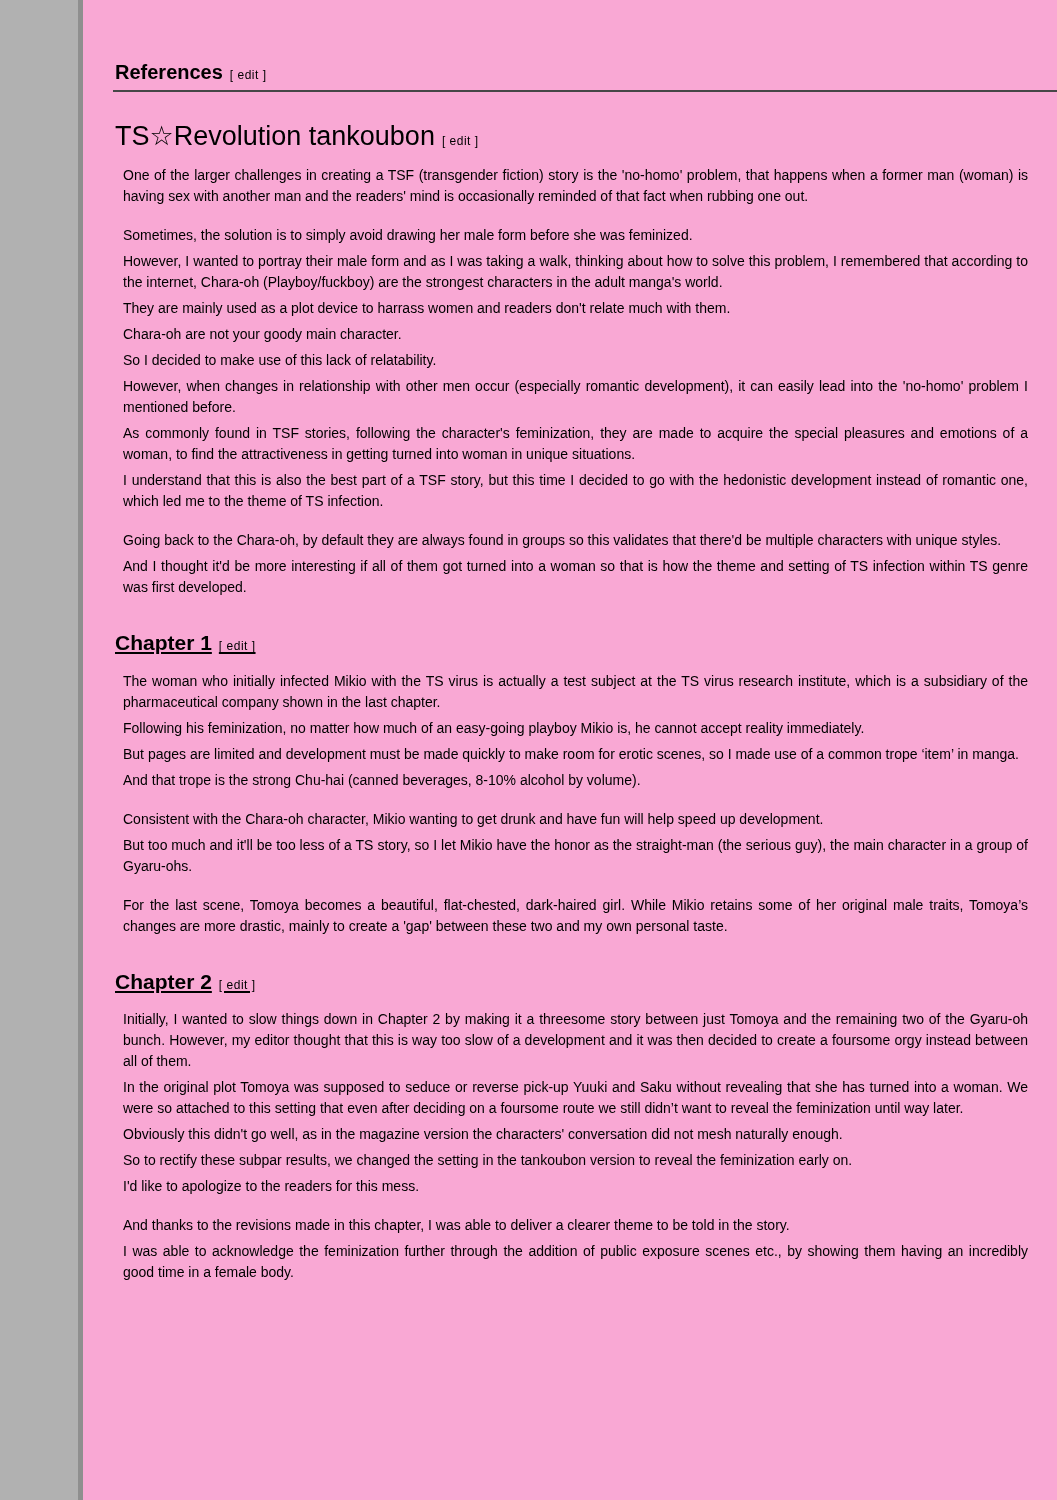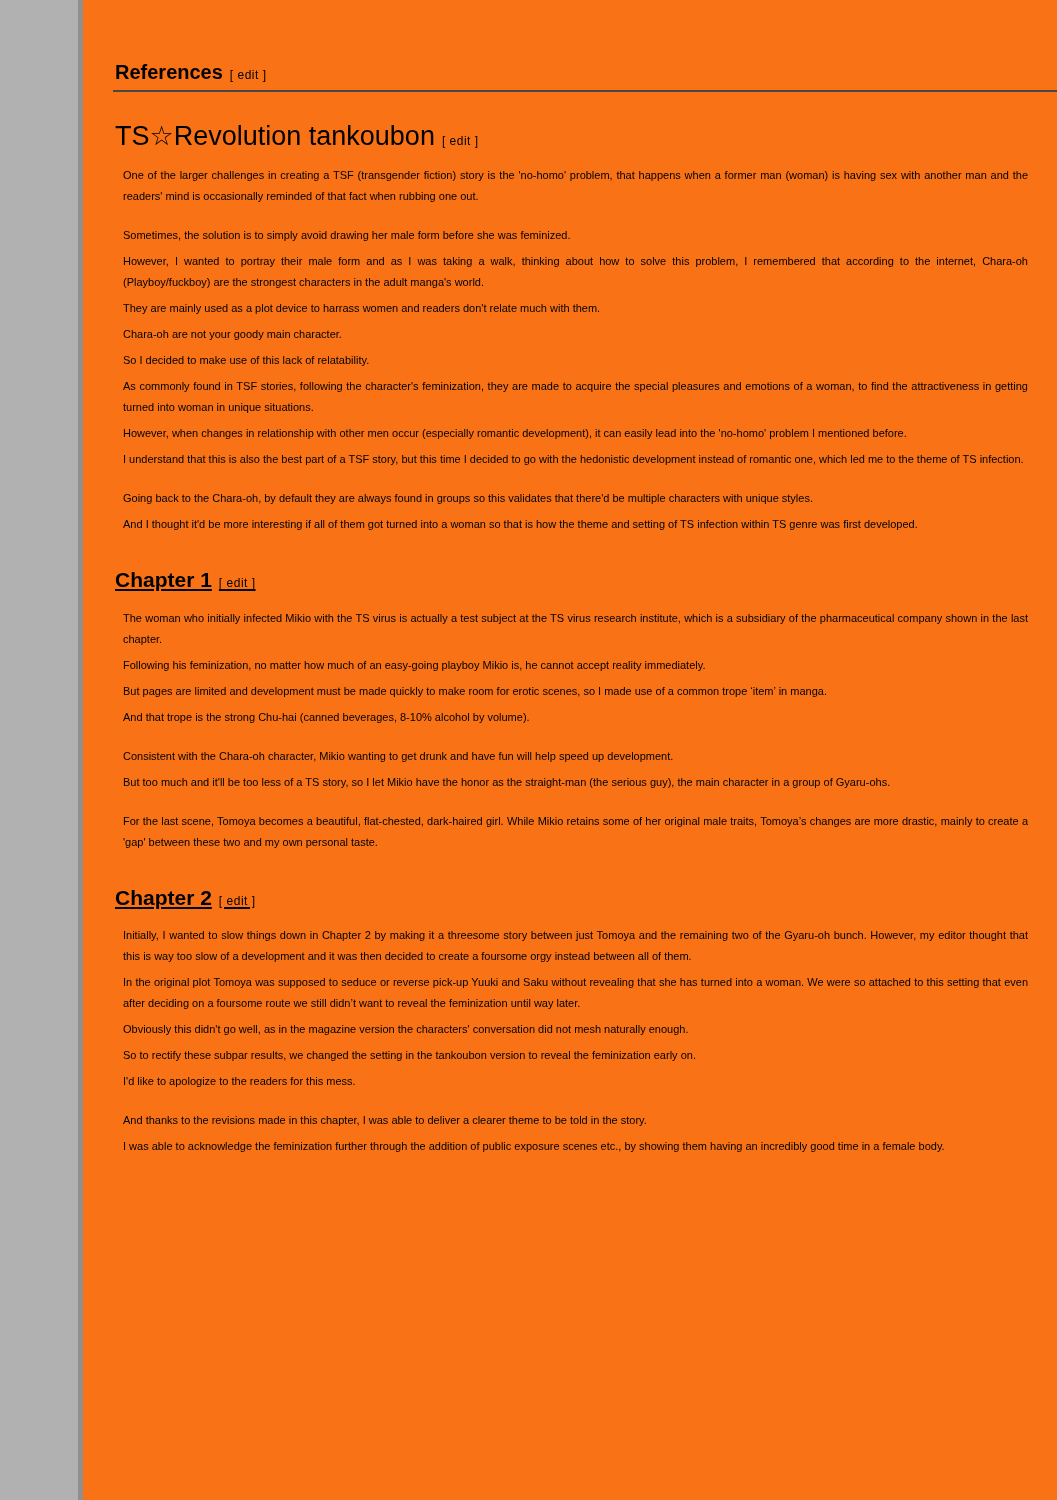--- a/index.html
+++ b/index.html
@@ -30,7 +30,7 @@
     top: 0;
     right: 0;
     bottom: 0;
-    background: #f97316;
+    background: #f9a8d4;
     box-sizing: border-box;
     padding: 0 29px 40px 32px;
   }

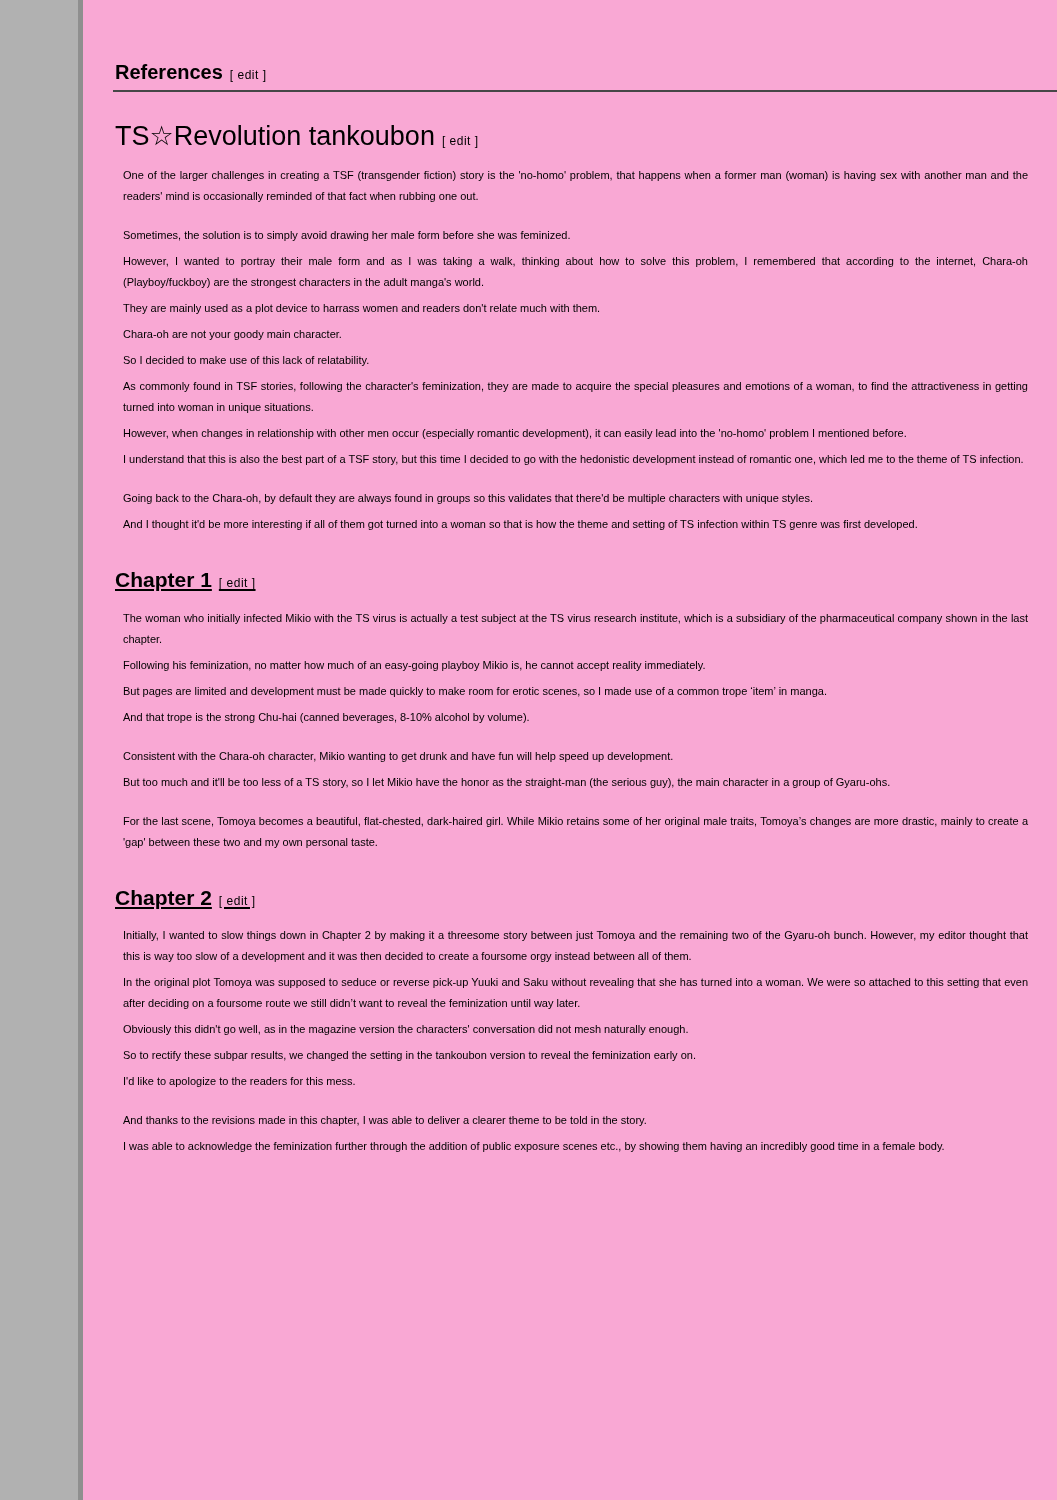--- a/index.html
+++ b/index.html
@@ -68,7 +68,7 @@
     cursor: pointer;
   }
   .paragraphs p {
-    font-size: 11px;
+    font-size: 14px;
     line-height: 21px;
     text-align: justify;
     margin: 0 0 5px 8px;

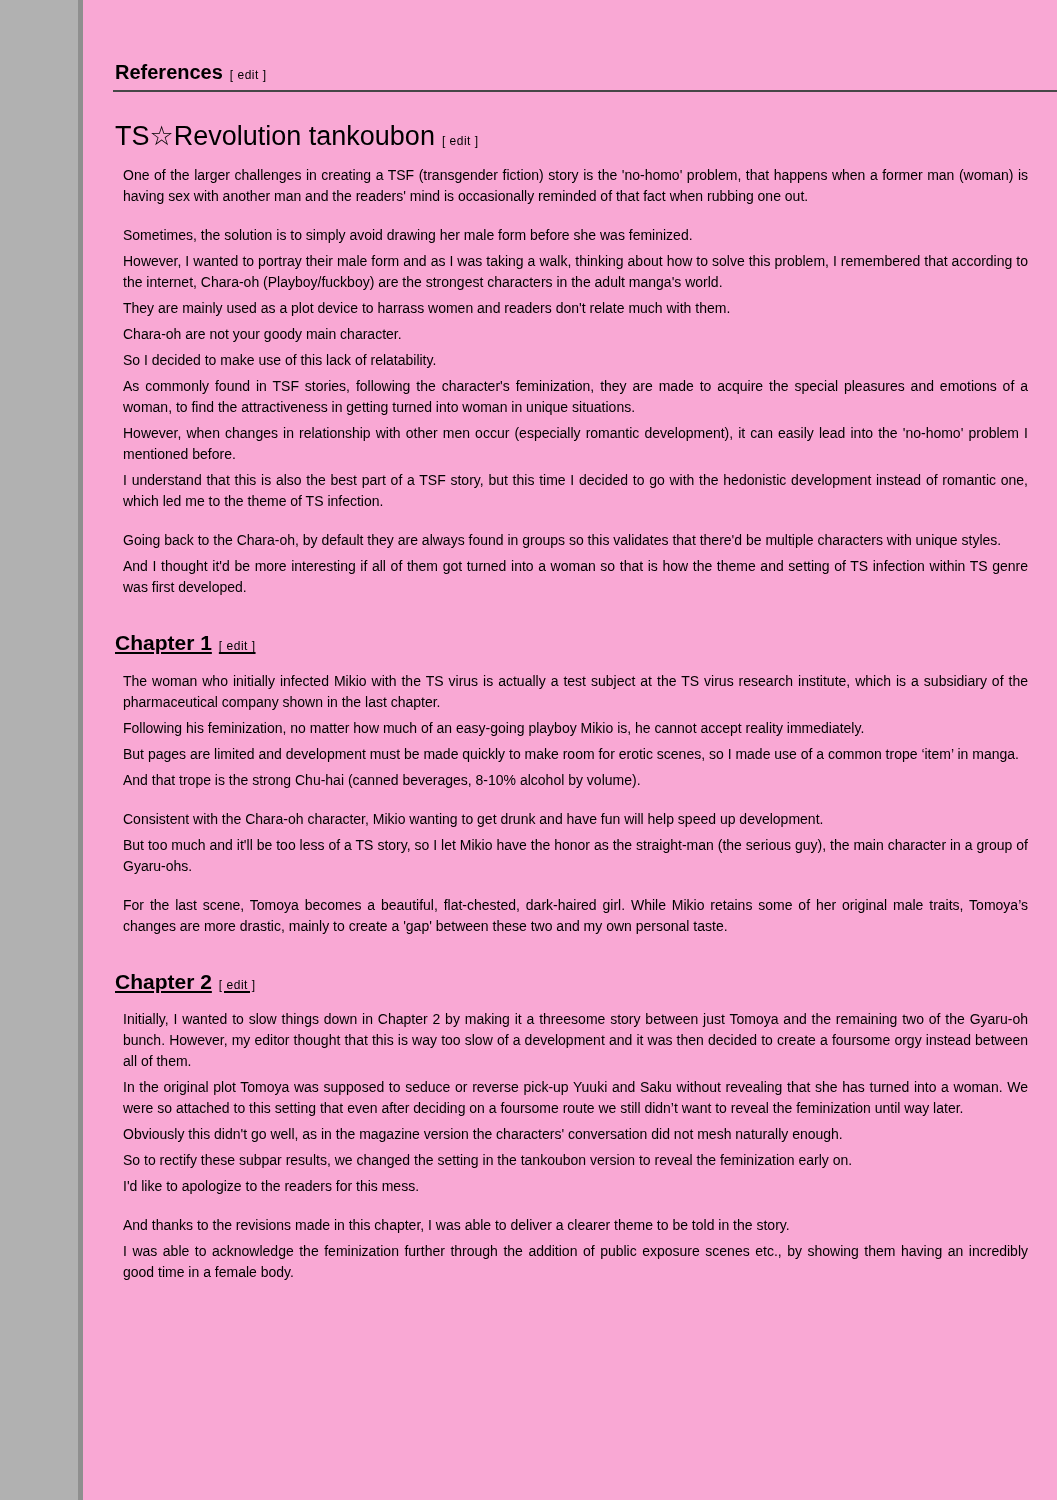--- a/index.html
+++ b/index.html
@@ -97,8 +97,8 @@
           <p>They are mainly used as a plot device to harrass women and readers don't relate much with them.</p>
           <p>Chara-oh are not your goody main character.</p>
           <p>So I decided to make use of this lack of relatability.</p>
+          <p>However, when changes in relationship with other men occur (especially romantic development), it can easily lead into the 'no-homo' problem I mentioned before.</p>
           <p>As commonly found in TSF stories, following the character's feminization, they are made to acquire the special pleasures and emotions of a woman, to find the attractiveness in getting turned into woman in unique situations.</p>
-          <p>However, when changes in relationship with other men occur (especially romantic development), it can easily lead into the 'no-homo' problem I mentioned before.</p>
           <p>I understand that this is also the best part of a TSF story, but this time I decided to go with the hedonistic development instead of romantic one, which led me to the theme of TS infection.</p>
           <p class="gap">Going back to the Chara-oh, by default they are always found in groups so this validates that there'd be multiple characters with unique styles.</p>
           <p>And I thought it'd be more interesting if all of them got turned into a woman so that is how the theme and setting of TS infection within TS genre was first developed.</p>

